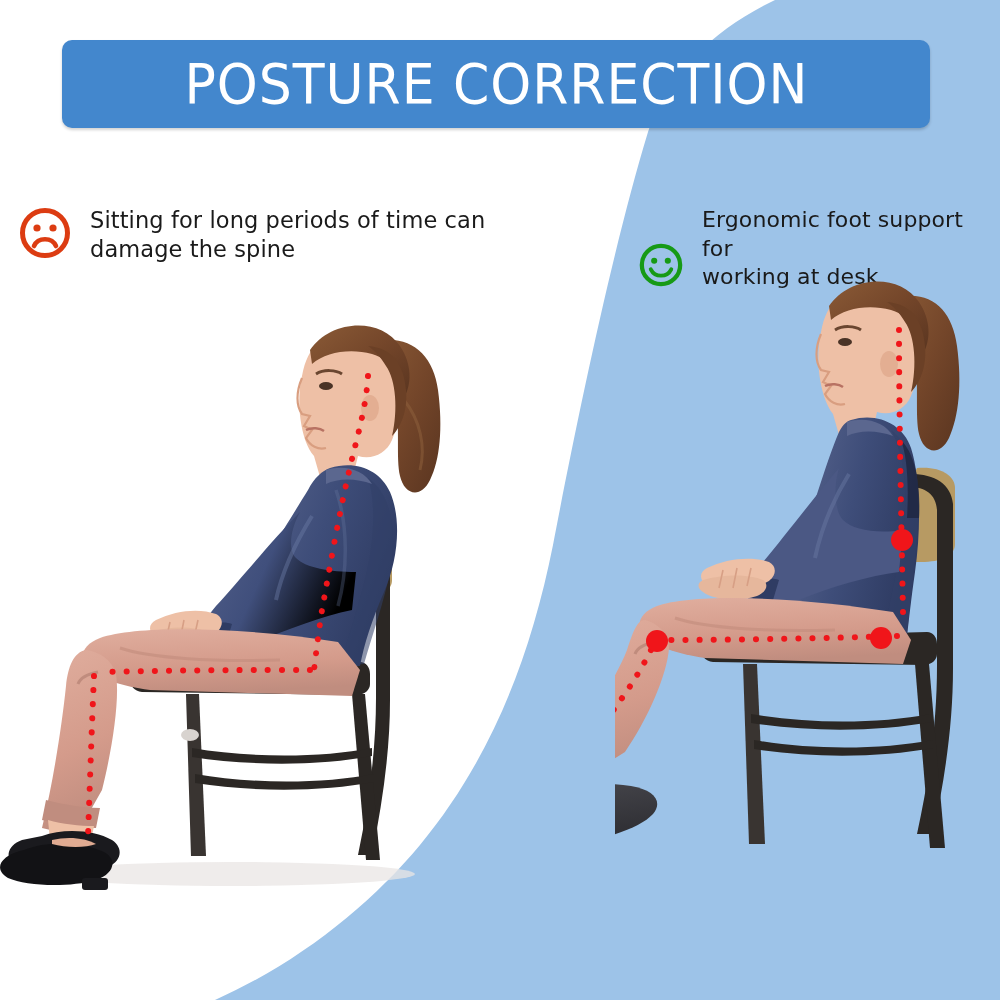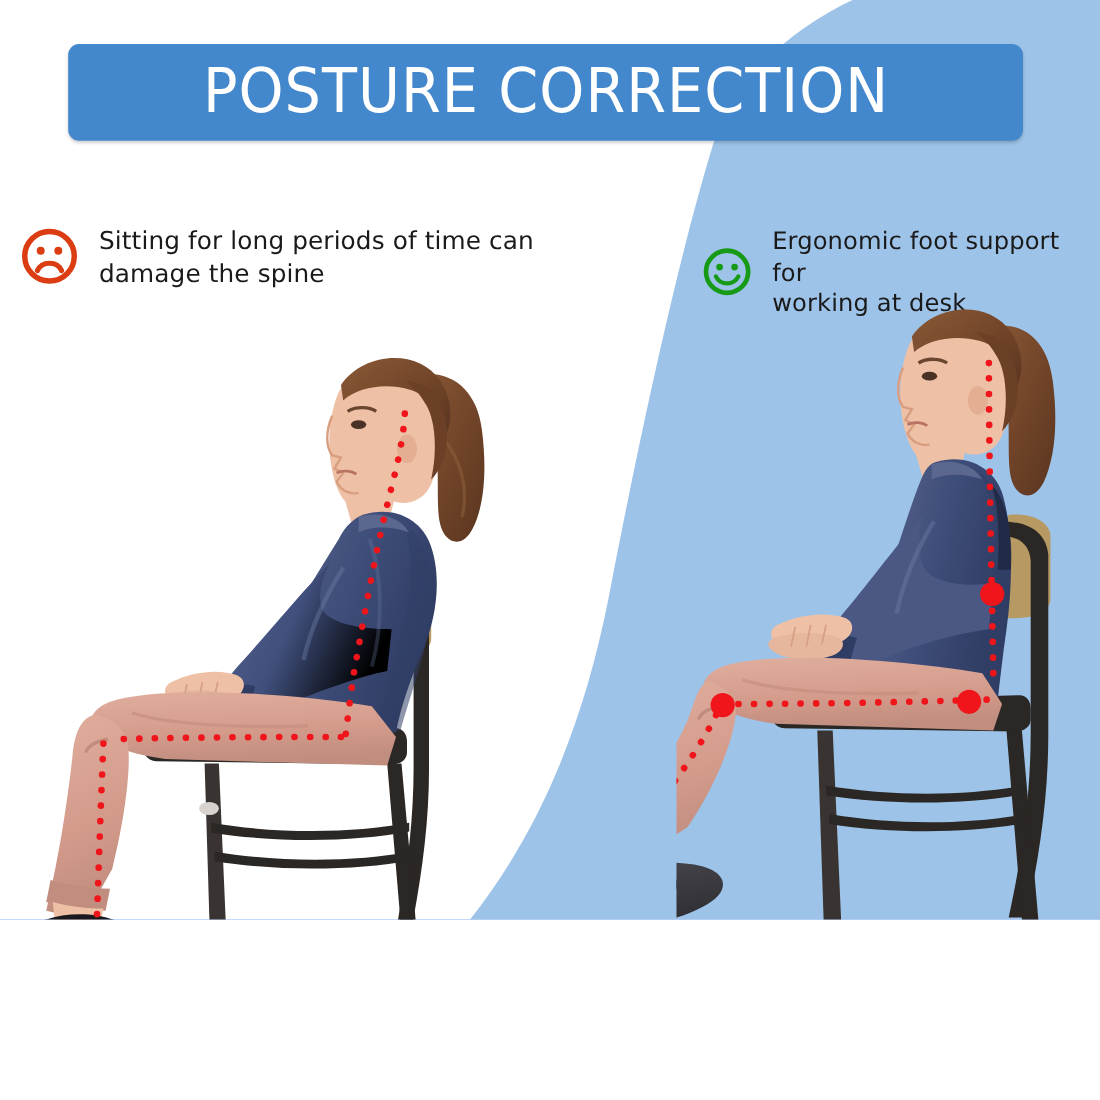--- a/index.html
+++ b/index.html
@@ -5,7 +5,7 @@
   html,body{margin:0;padding:0;}
   body{width:1000px;height:1000px;overflow:hidden;background:#ffffff;
        font-family:"Liberation Sans",sans-serif;}
-  #stage{position:relative;width:1000px;height:836px;overflow:hidden;background:#3b82f6;}
+  #stage{position:relative;width:1000px;height:1000px;overflow:hidden;background:#3b82f6;}
 
   
   .bg-svg{position:absolute;inset:0;width:1000px;height:1000px;}

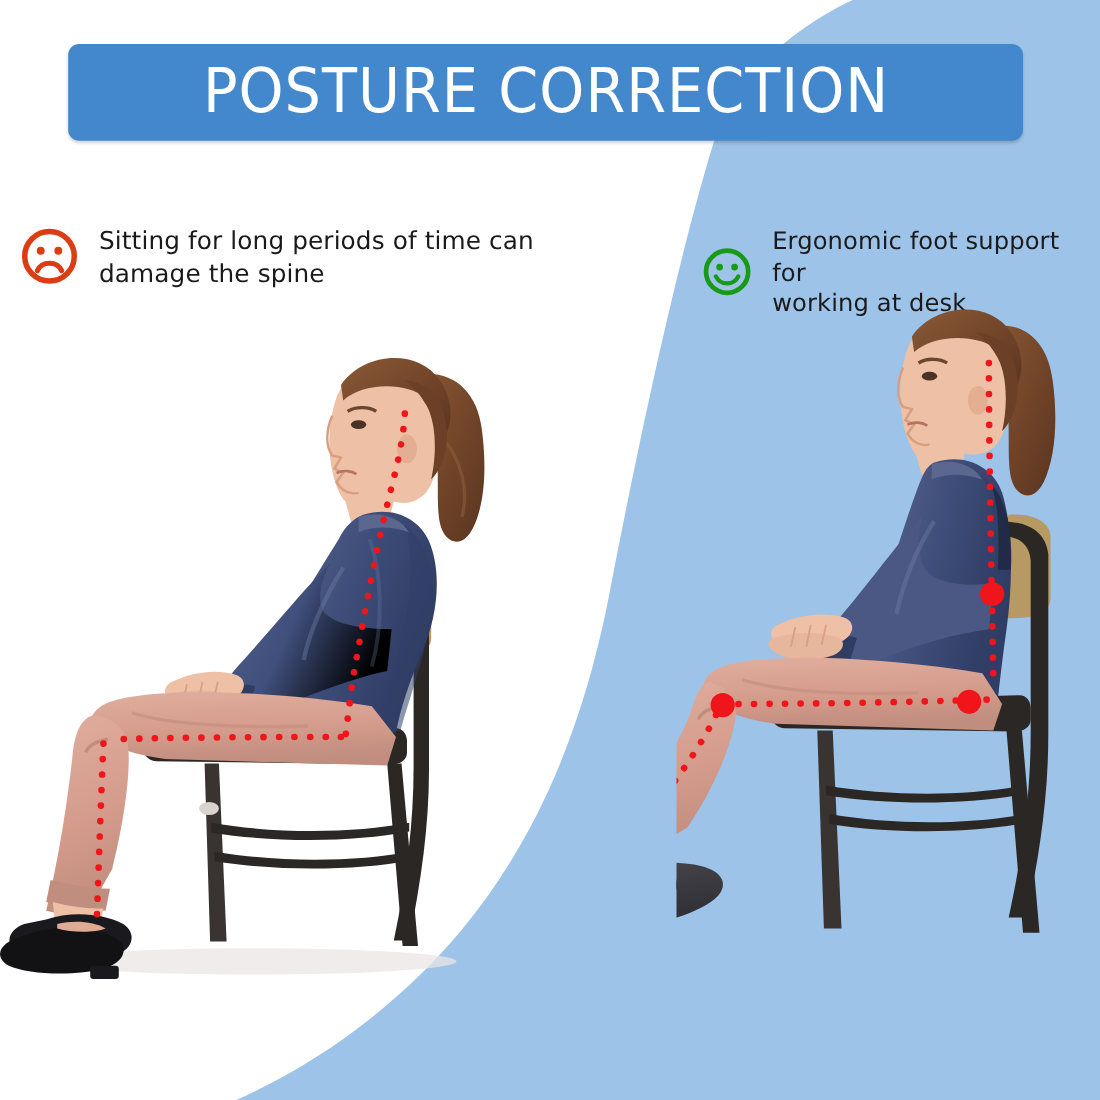--- a/index.html
+++ b/index.html
@@ -25,7 +25,7 @@
   }
 
   
-  .caption{position:absolute;display:flex;align-items:center;}
+  .caption{position:absolute;display:flex;align-items:flex-end;}
   .caption .face{flex:0 0 auto;margin-top:2px;}
   .caption .ctext{
     font-family:"DejaVu Sans","Liberation Sans",sans-serif;

